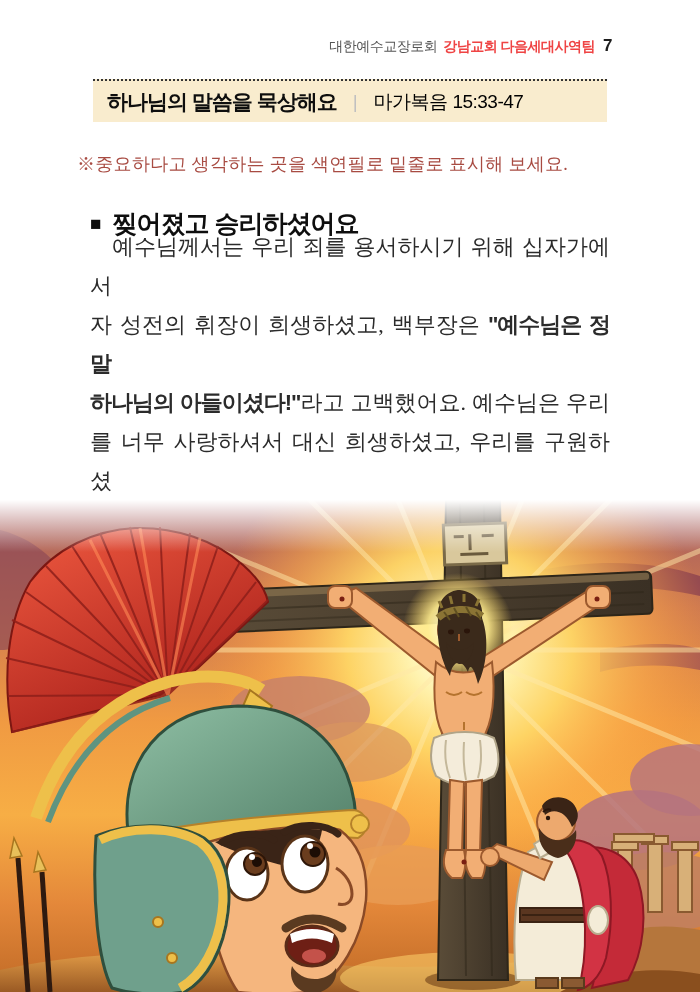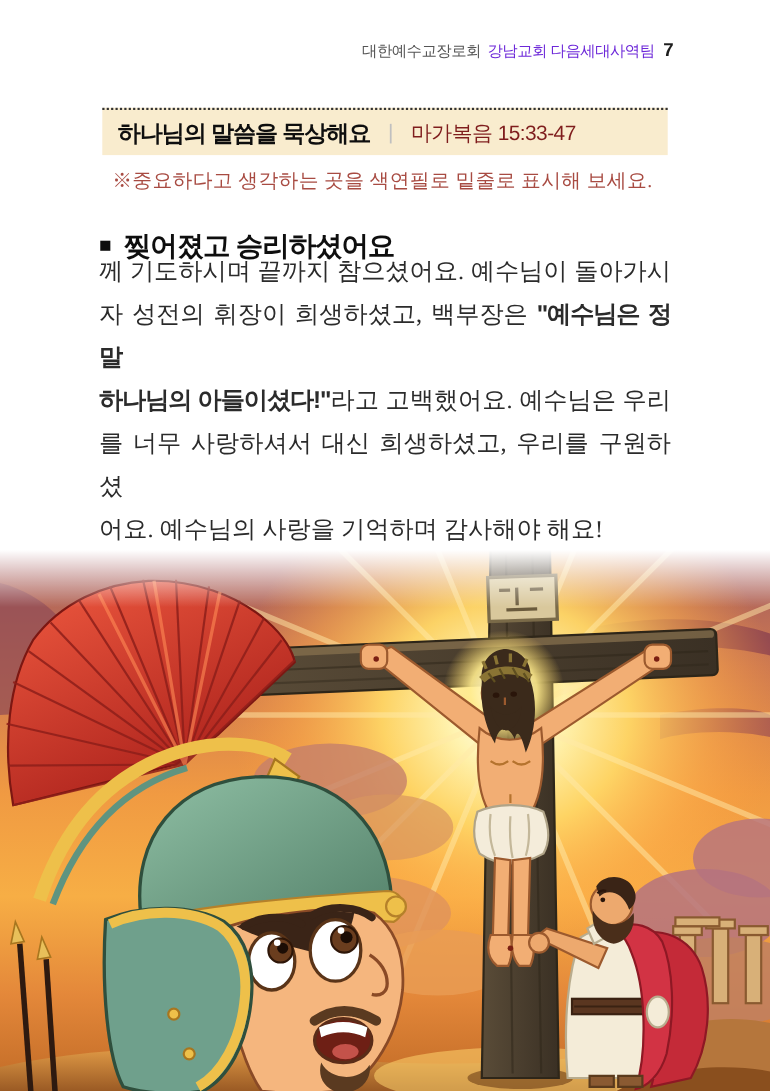--- a/index.html
+++ b/index.html
@@ -11,7 +11,7 @@
     position:absolute;top:36px;right:88px;font-size:14px;color:#555;
     letter-spacing:-0.5px;white-space:nowrap;
   }
-  .page-header .team{font-weight:normal;color:#6d28d9;margin-left:6px;}
+  .page-header .team{font-weight:bold;color:#ef4444;margin-left:6px;}
   .page-header .num{font-weight:bold;color:#1d1d1d;font-size:17px;margin-left:8px;}
 
   .title-bar{

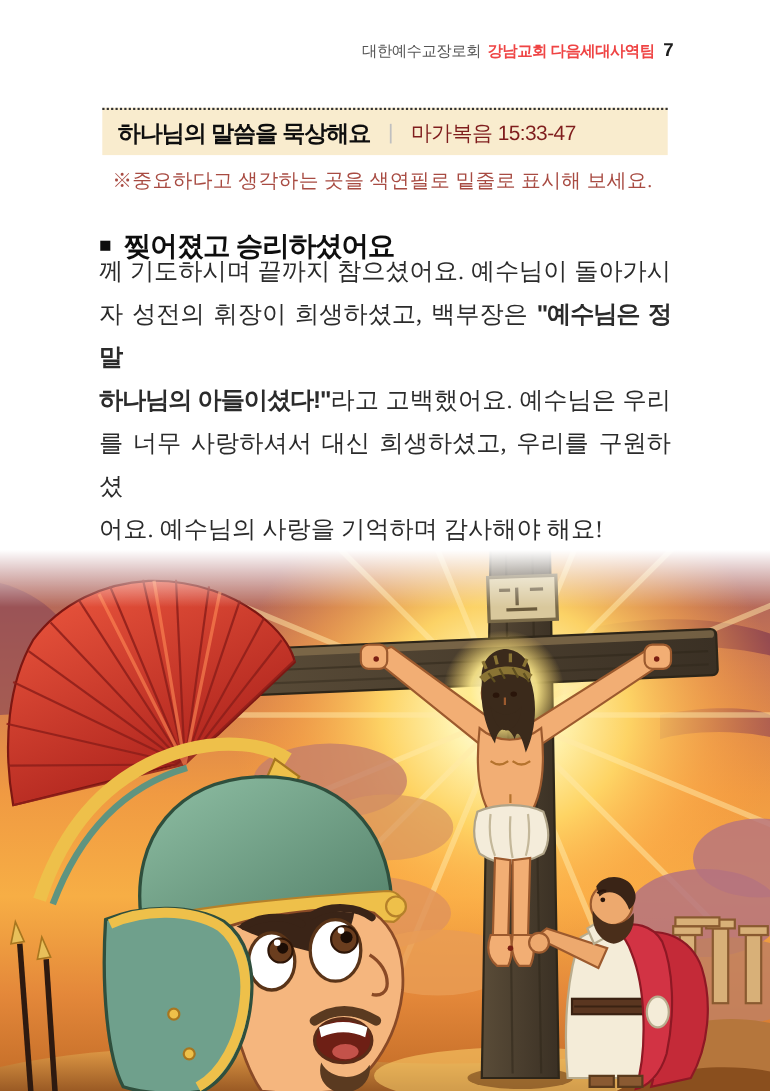--- a/index.html
+++ b/index.html
@@ -17,7 +17,7 @@
   .title-bar{
     position:absolute;top:79px;left:93px;width:514px;height:43px;
     background:#f9ecce;border-top:2px dotted #333;box-sizing:border-box;
-    display:flex;align-items:center;padding-left:14px;white-space:nowrap;margin-top:19px;
+    display:flex;align-items:center;padding-left:14px;white-space:nowrap;
   }
   .title-bar .title{font-weight:bold;font-size:21px;color:#0e0e0e;letter-spacing:-1px;}
   .title-bar .divider{color:#c0c0c0;margin:0 16px;font-size:19px;}

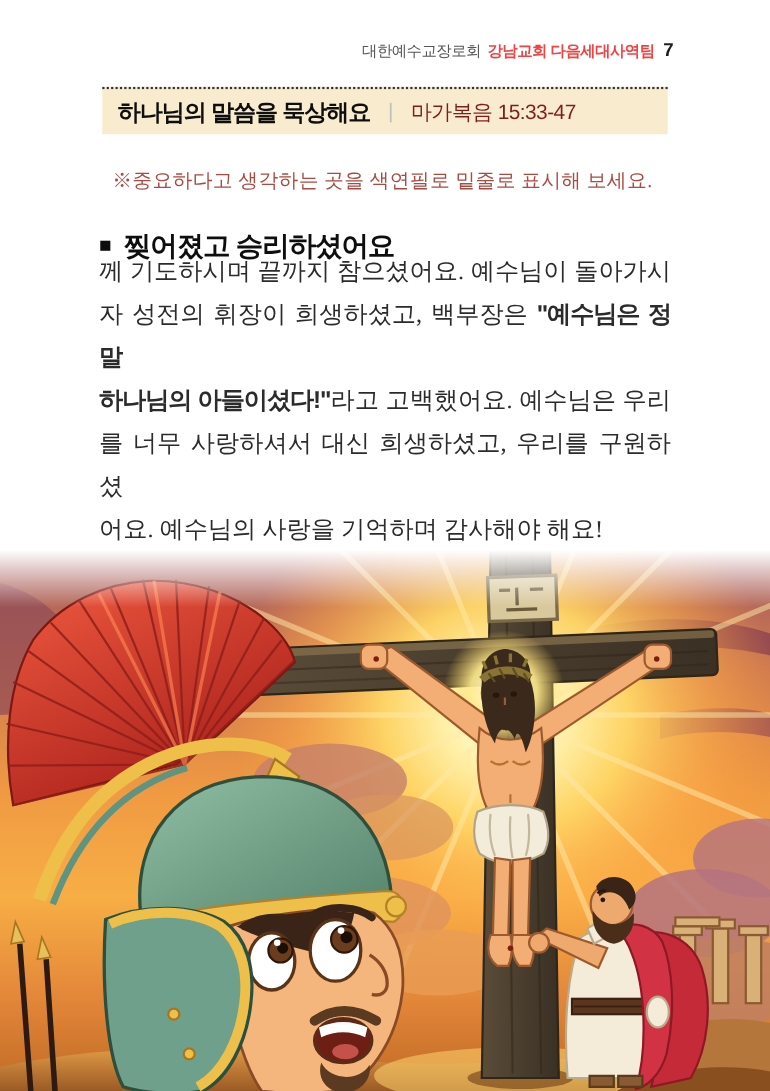--- a/index.html
+++ b/index.html
@@ -21,7 +21,7 @@
   }
   .title-bar .title{font-weight:bold;font-size:21px;color:#0e0e0e;letter-spacing:-1px;}
   .title-bar .divider{color:#c0c0c0;margin:0 16px;font-size:19px;}
-  .title-bar .ref{color:#7f1d1d;font-size:19px;letter-spacing:-0.5px;}
+  .title-bar .ref{color:#000000;font-size:19px;letter-spacing:-0.5px;}
 
   .note{
     position:absolute;top:134px;left:102px;width:520px;

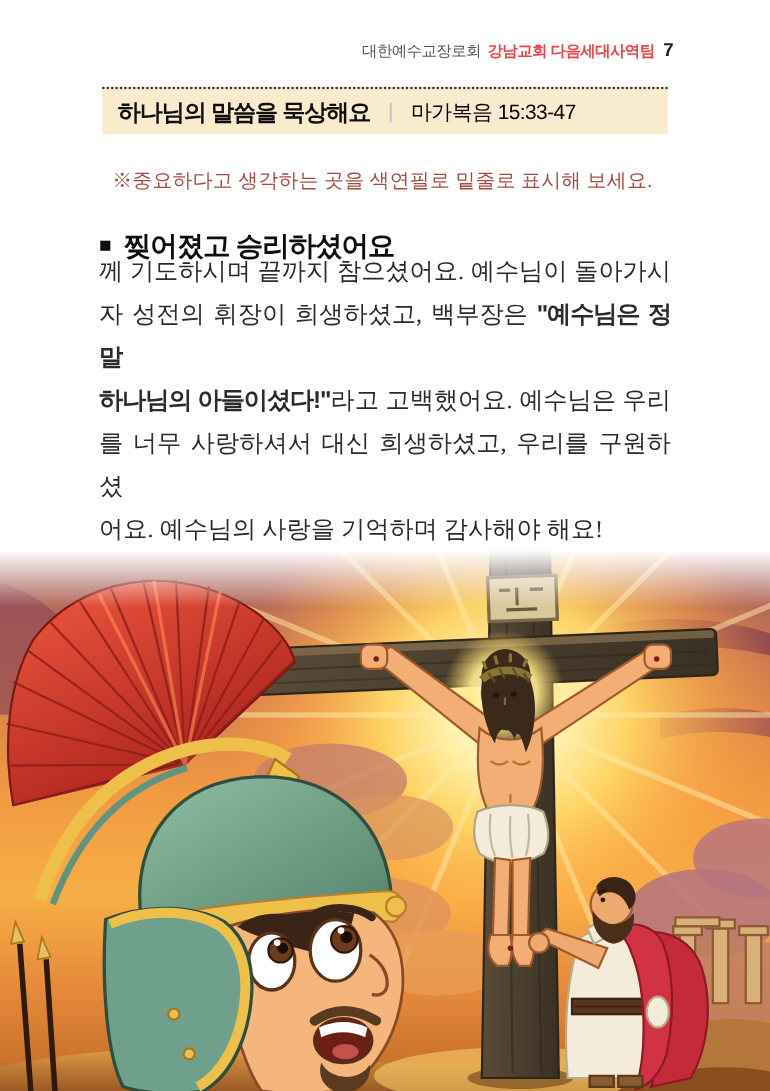--- a/index.html
+++ b/index.html
@@ -24,7 +24,7 @@
   .title-bar .ref{color:#000000;font-size:19px;letter-spacing:-0.5px;}
 
   .note{
-    position:absolute;top:134px;left:102px;width:520px;
+    position:absolute;top:134px;left:77px;width:520px;
     font-family:"Liberation Serif",serif;font-size:18px;color:#a84b42;
     letter-spacing:0.3px;white-space:nowrap;
   }

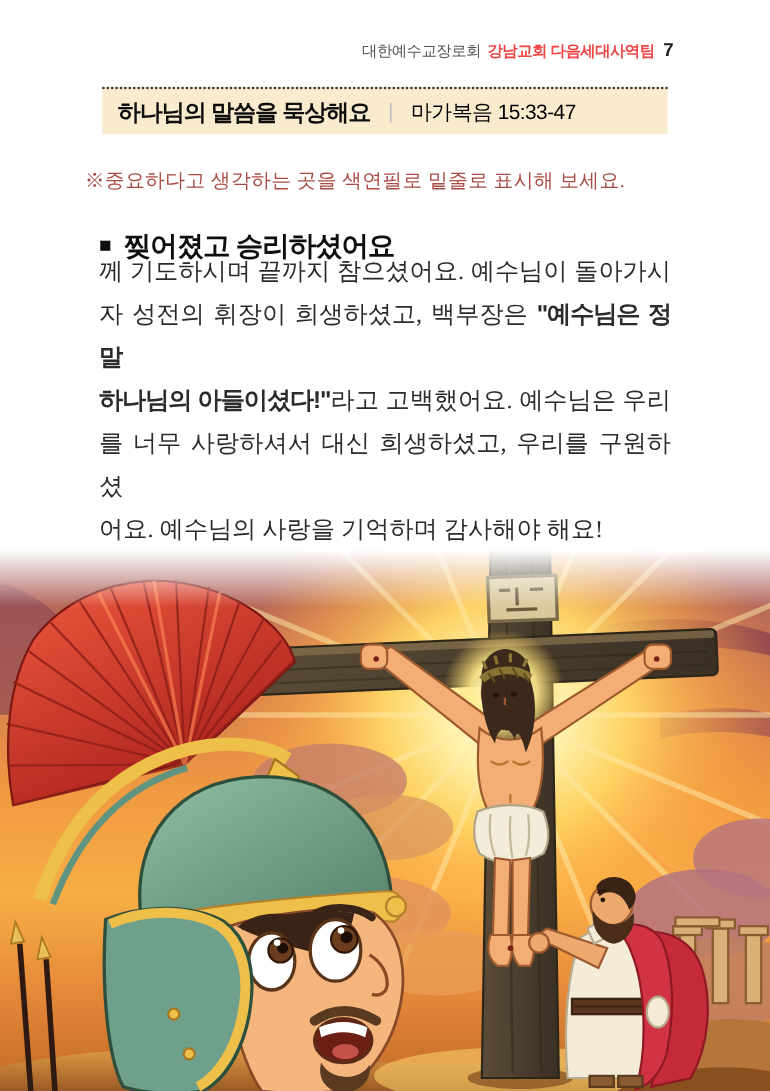--- a/index.html
+++ b/index.html
@@ -68,6 +68,7 @@
 </h2>
 
 <div class="body-text">
+  <div class="line first"><span class="seg">예수님께서는 우리 죄를 용서하시기 위해 십자가에서</span><span class="seg bold"></span><span class="seg"></span></div>
   <div class="line"><span class="seg">께 기도하시며 끝까지 참으셨어요. 예수님이 돌아가시</span><span class="seg bold"></span><span class="seg"></span></div>
   <div class="line"><span class="seg">자 성전의 휘장이 희생하셨고, 백부장은 </span><span class="seg bold">"예수님은 정말</span><span class="seg"></span></div>
   <div class="line"><span class="seg"></span><span class="seg bold">하나님의 아들이셨다!"</span><span class="seg">라고 고백했어요. 예수님은 우리</span></div>

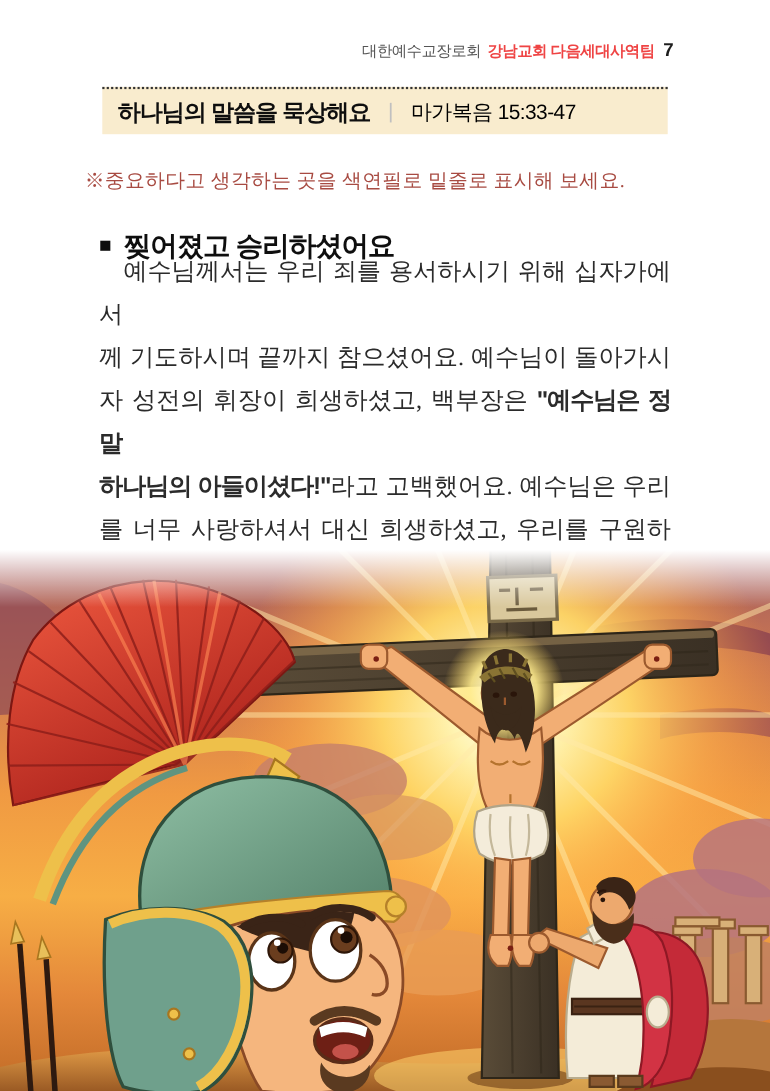--- a/index.html
+++ b/index.html
@@ -69,7 +69,6 @@
 
 <div class="body-text">
   <div class="line first"><span class="seg">예수님께서는 우리 죄를 용서하시기 위해 십자가에서</span><span class="seg bold"></span><span class="seg"></span></div>
-  <div class="line"><span class="seg">께 기도하시며 끝까지 참으셨어요. 예수님이 돌아가시</span><span class="seg bold"></span><span class="seg"></span></div>
   <div class="line"><span class="seg">자 성전의 휘장이 희생하셨고, 백부장은 </span><span class="seg bold">"예수님은 정말</span><span class="seg"></span></div>
   <div class="line"><span class="seg"></span><span class="seg bold">하나님의 아들이셨다!"</span><span class="seg">라고 고백했어요. 예수님은 우리</span></div>
   <div class="line"><span class="seg">를 너무 사랑하셔서 대신 희생하셨고, 우리를 구원하셨</span><span class="seg bold"></span><span class="seg"></span></div>

